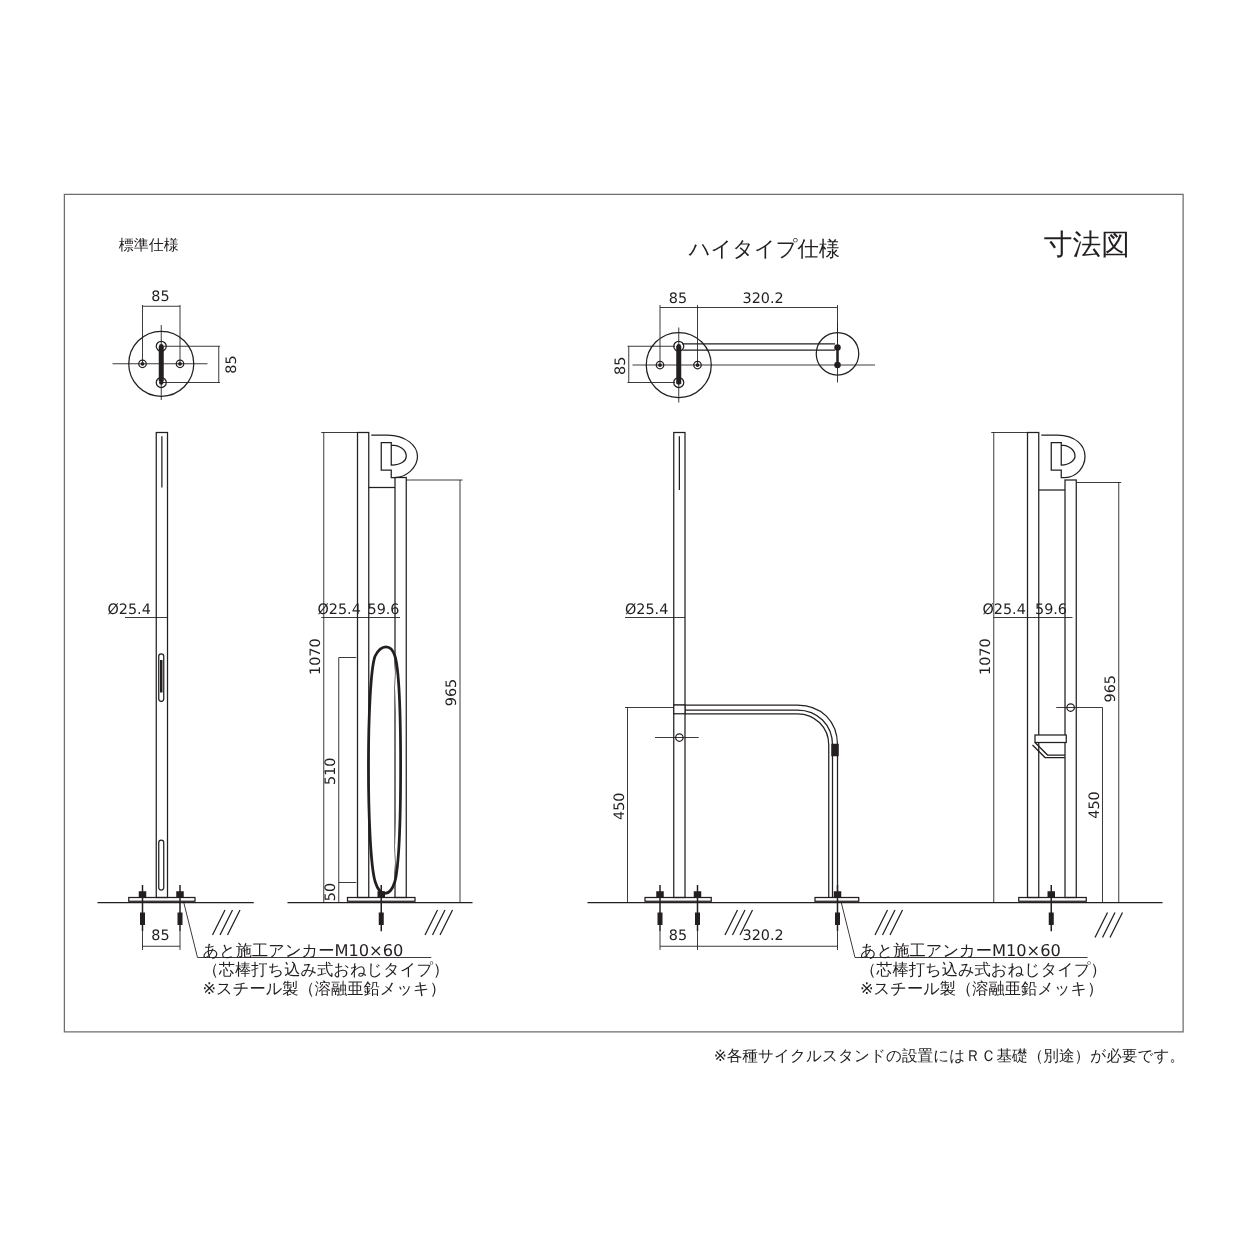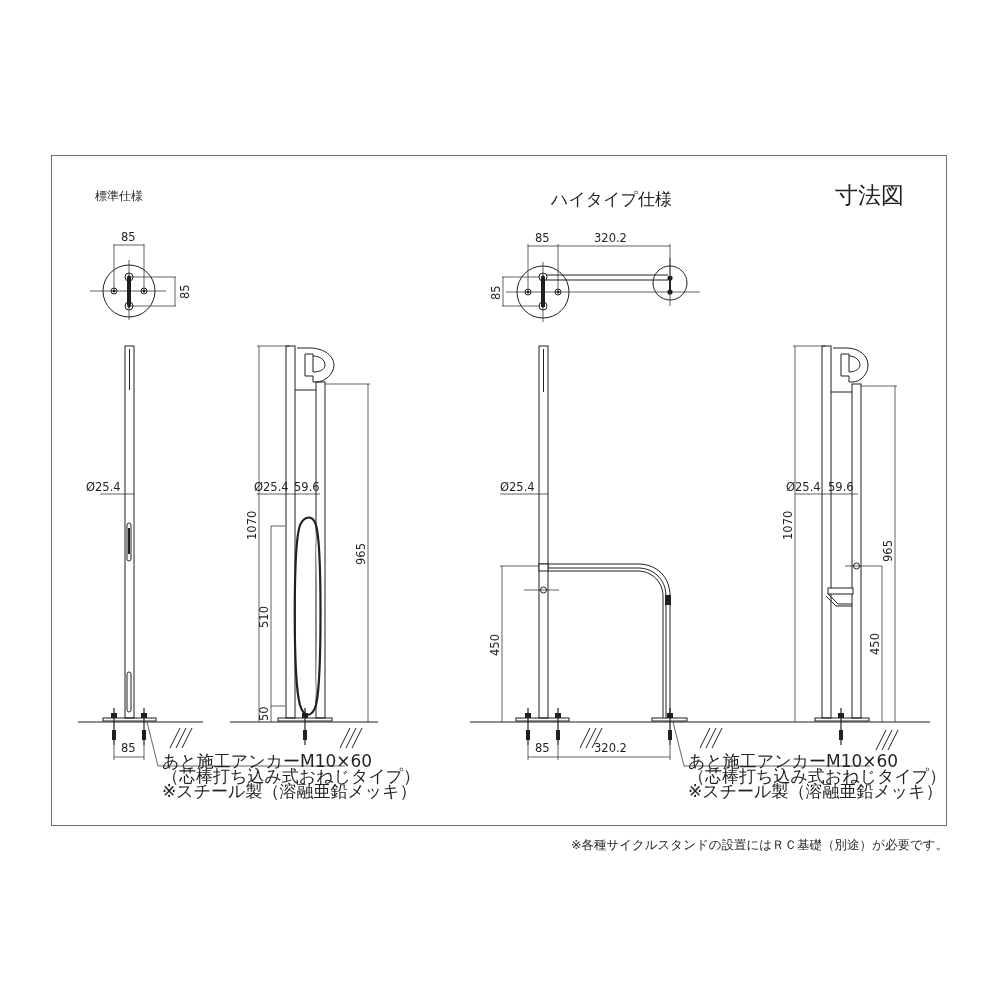--- a/index.html
+++ b/index.html
@@ -12,7 +12,7 @@
   .gnd{stroke:#231f20;stroke-width:1;}
   .dim{font-family:"DejaVu Sans",sans-serif;font-size:11.5px;fill:#231f20;}
   .title{position:absolute;font-family:"DejaVu Sans",sans-serif;color:#231f20;white-space:nowrap;}
-  .note{position:absolute;font-family:"DejaVu Sans",sans-serif;font-size:17px;line-height:15px;color:#231f20;white-space:nowrap;}
+  .note{position:absolute;font-family:"DejaVu Sans",sans-serif;font-size:13px;line-height:15px;color:#231f20;white-space:nowrap;}
 </style>
 </head>
 <body>

